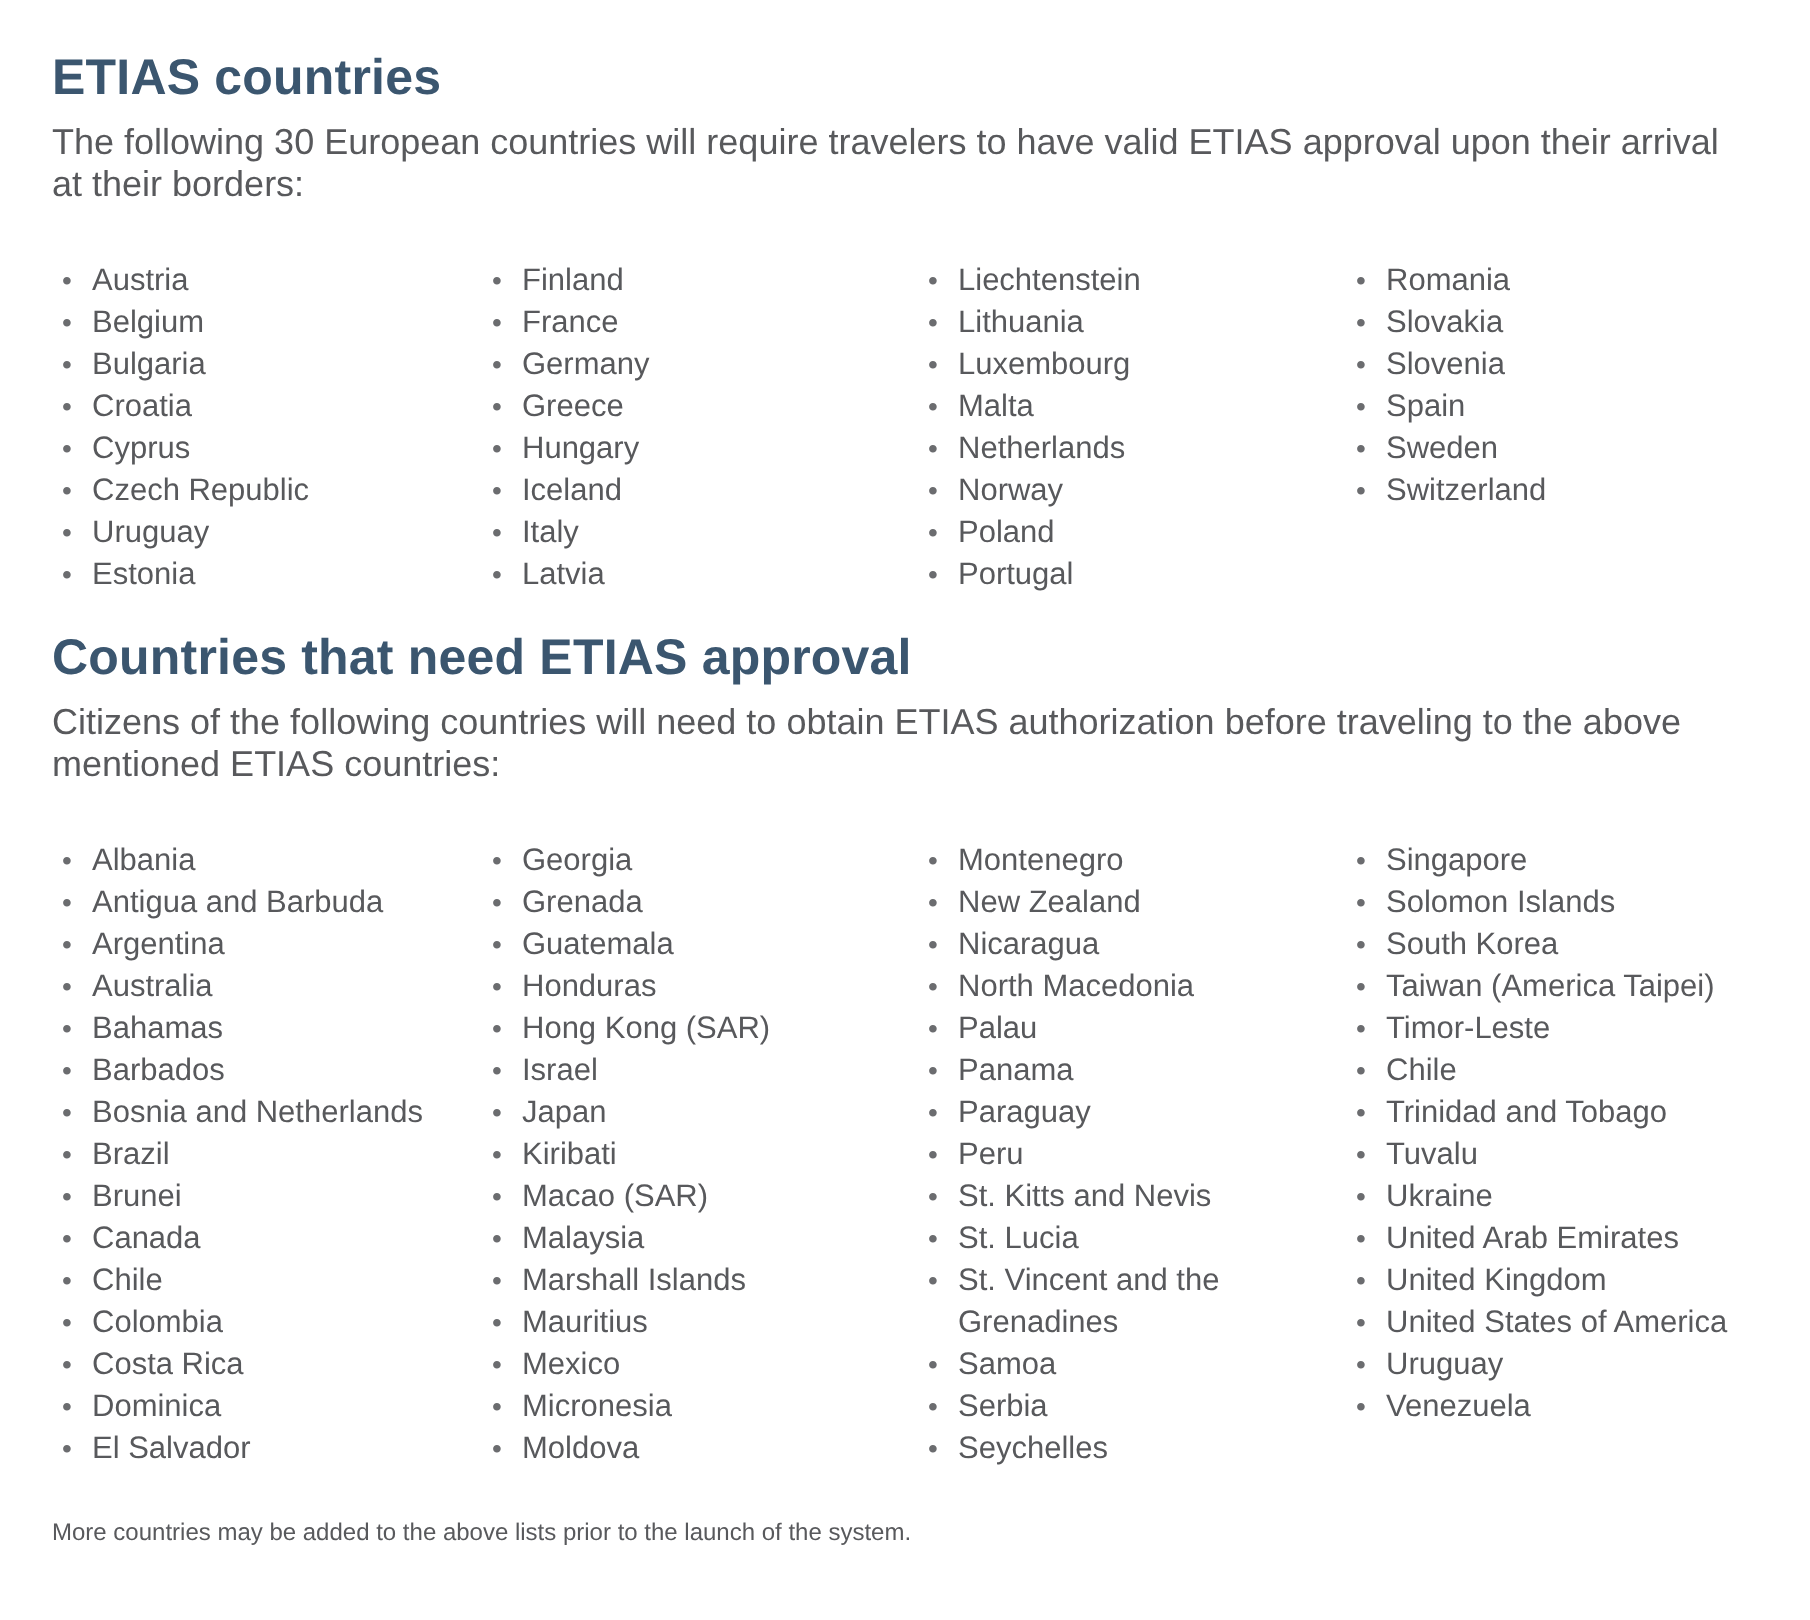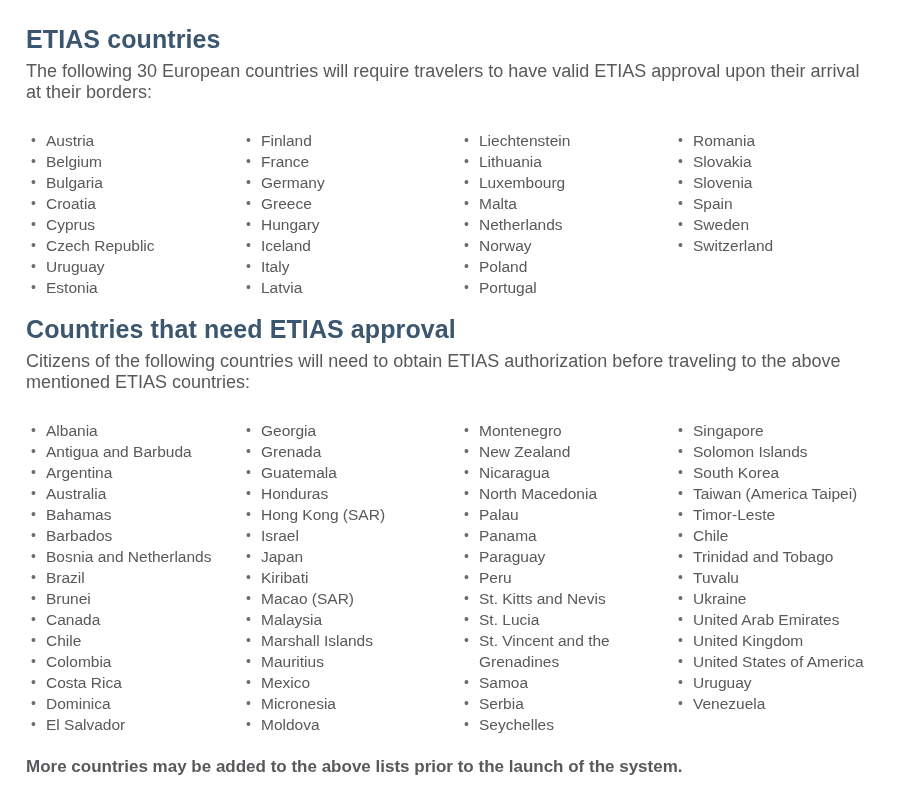--- a/index.html
+++ b/index.html
@@ -68,10 +68,9 @@
   }
   .footer-note {
     margin: 21px 0 0 0;
-    font-size: 17px;
+    font-size: 12px;
     line-height: 21px;
     color: var(--text-color, #58595c);
-    font-weight: bold;
   }
 </style>
 </head>

